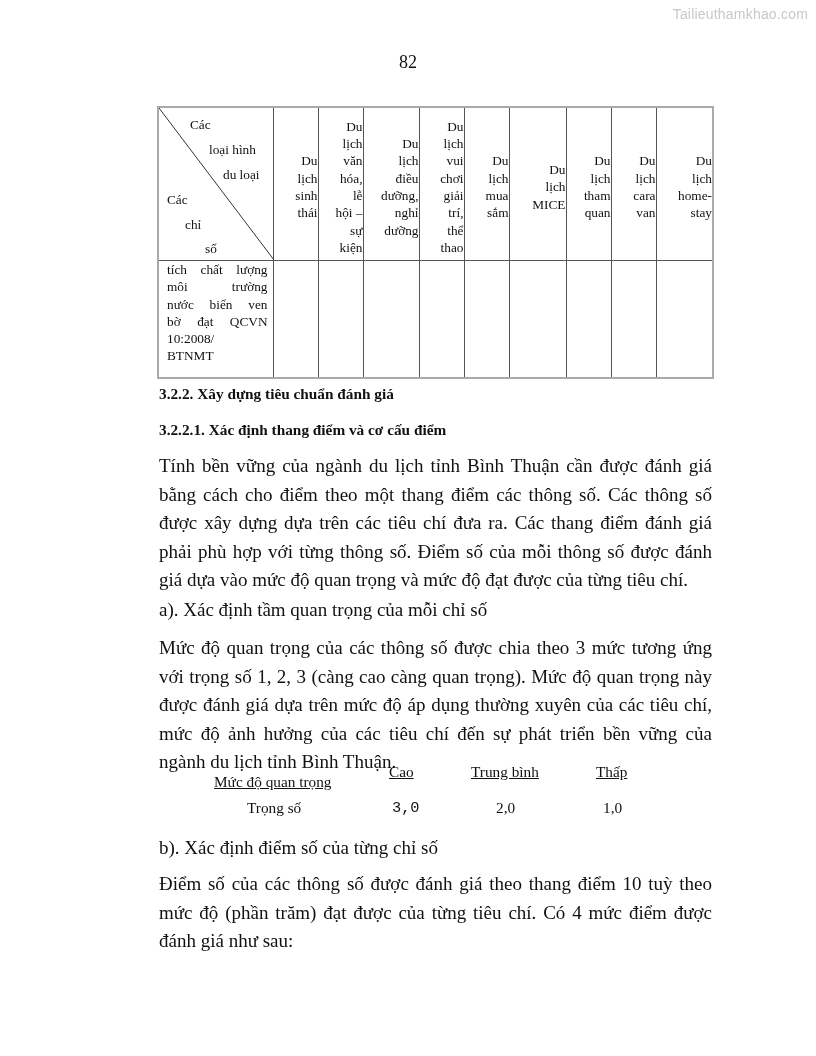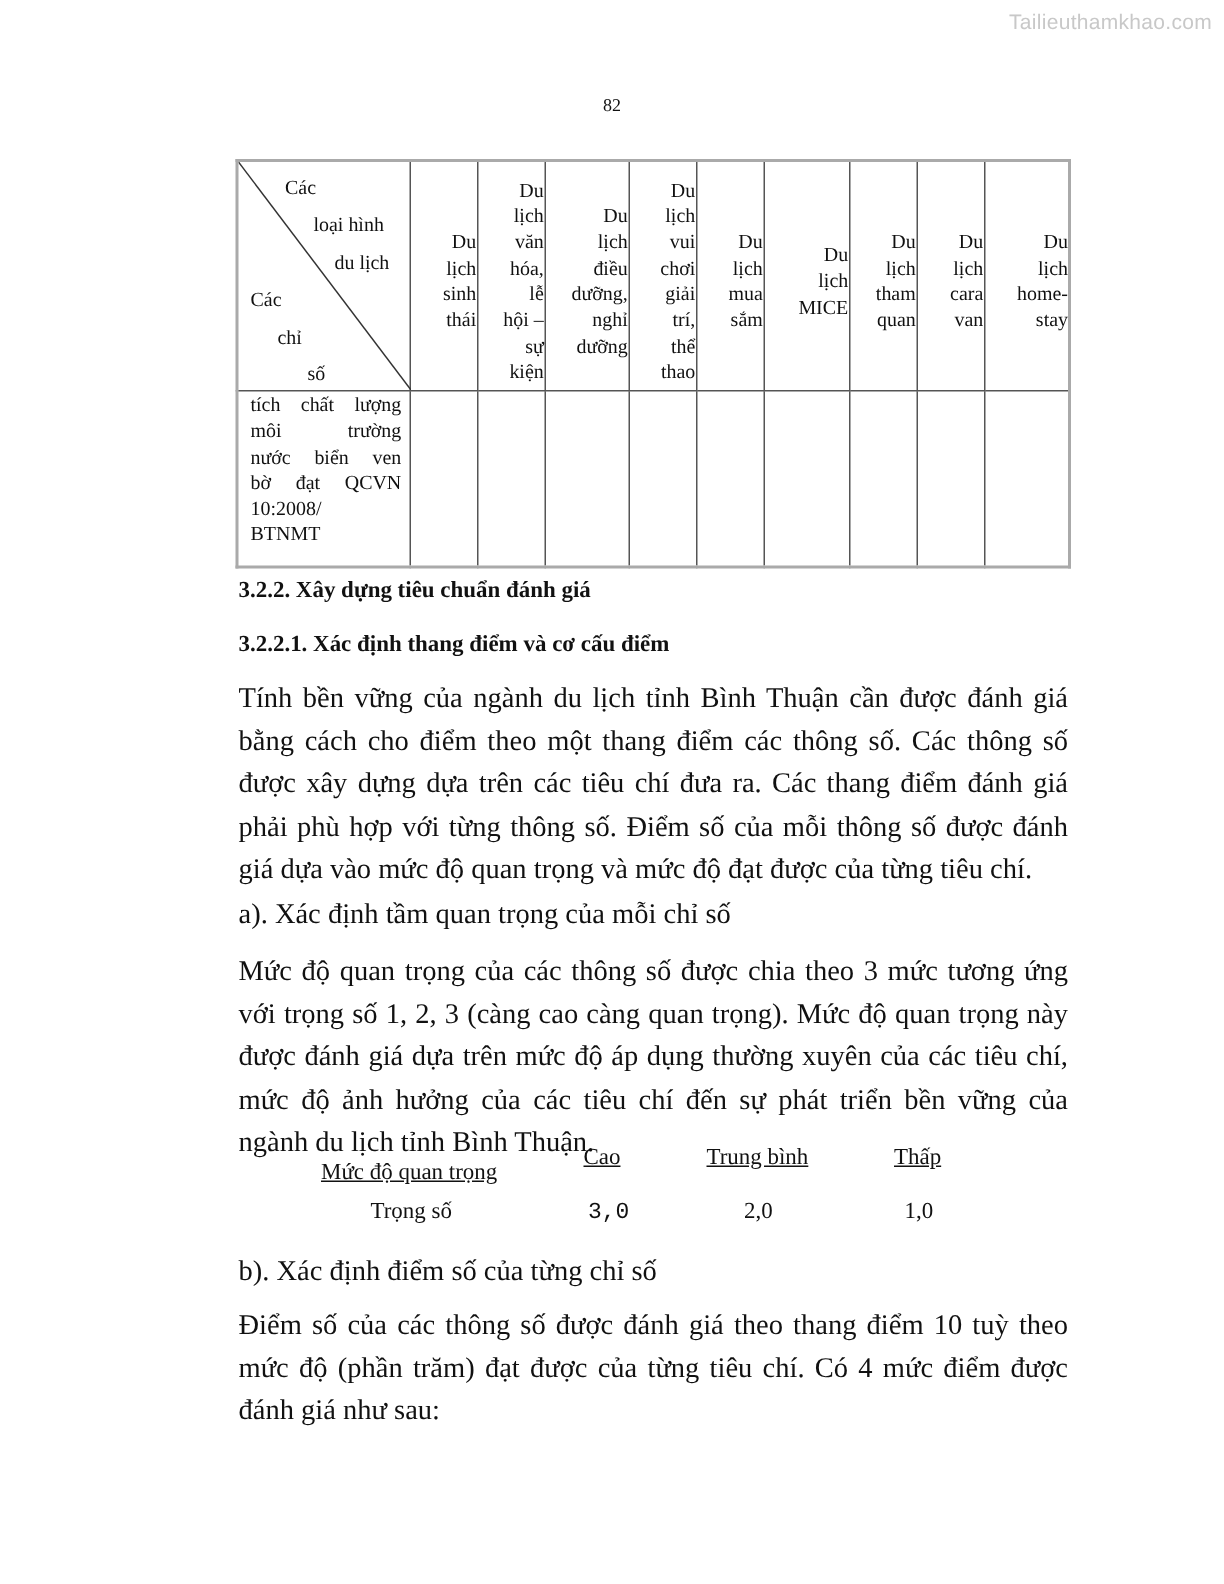--- a/index.html
+++ b/index.html
@@ -7,7 +7,7 @@
          font-family: "Liberation Serif", "DejaVu Serif", serif; color: #111; }
   .watermark { position: absolute; top: 6px; right: 8px; font-family: "Liberation Sans", "DejaVu Sans", sans-serif;
                font-size: 14px; color: #c8c8c8; letter-spacing: 0.2px; }
-  .page-num { position: absolute; top: 52px; left: 0; width: 100%; text-align: center; font-size: 12px; margin-top: 11px; }
+  .page-num { position: absolute; top: 52px; left: 0; width: 100%; text-align: center; font-size: 18px; }
   table.grid { position: absolute; left: 157px; top: 106px; border-collapse: collapse; table-layout: fixed; }
   table.grid td { border: 1px solid #555; padding: 0; vertical-align: middle; text-align: right;
                   font-size: 13.3px; line-height: 17.3px; }

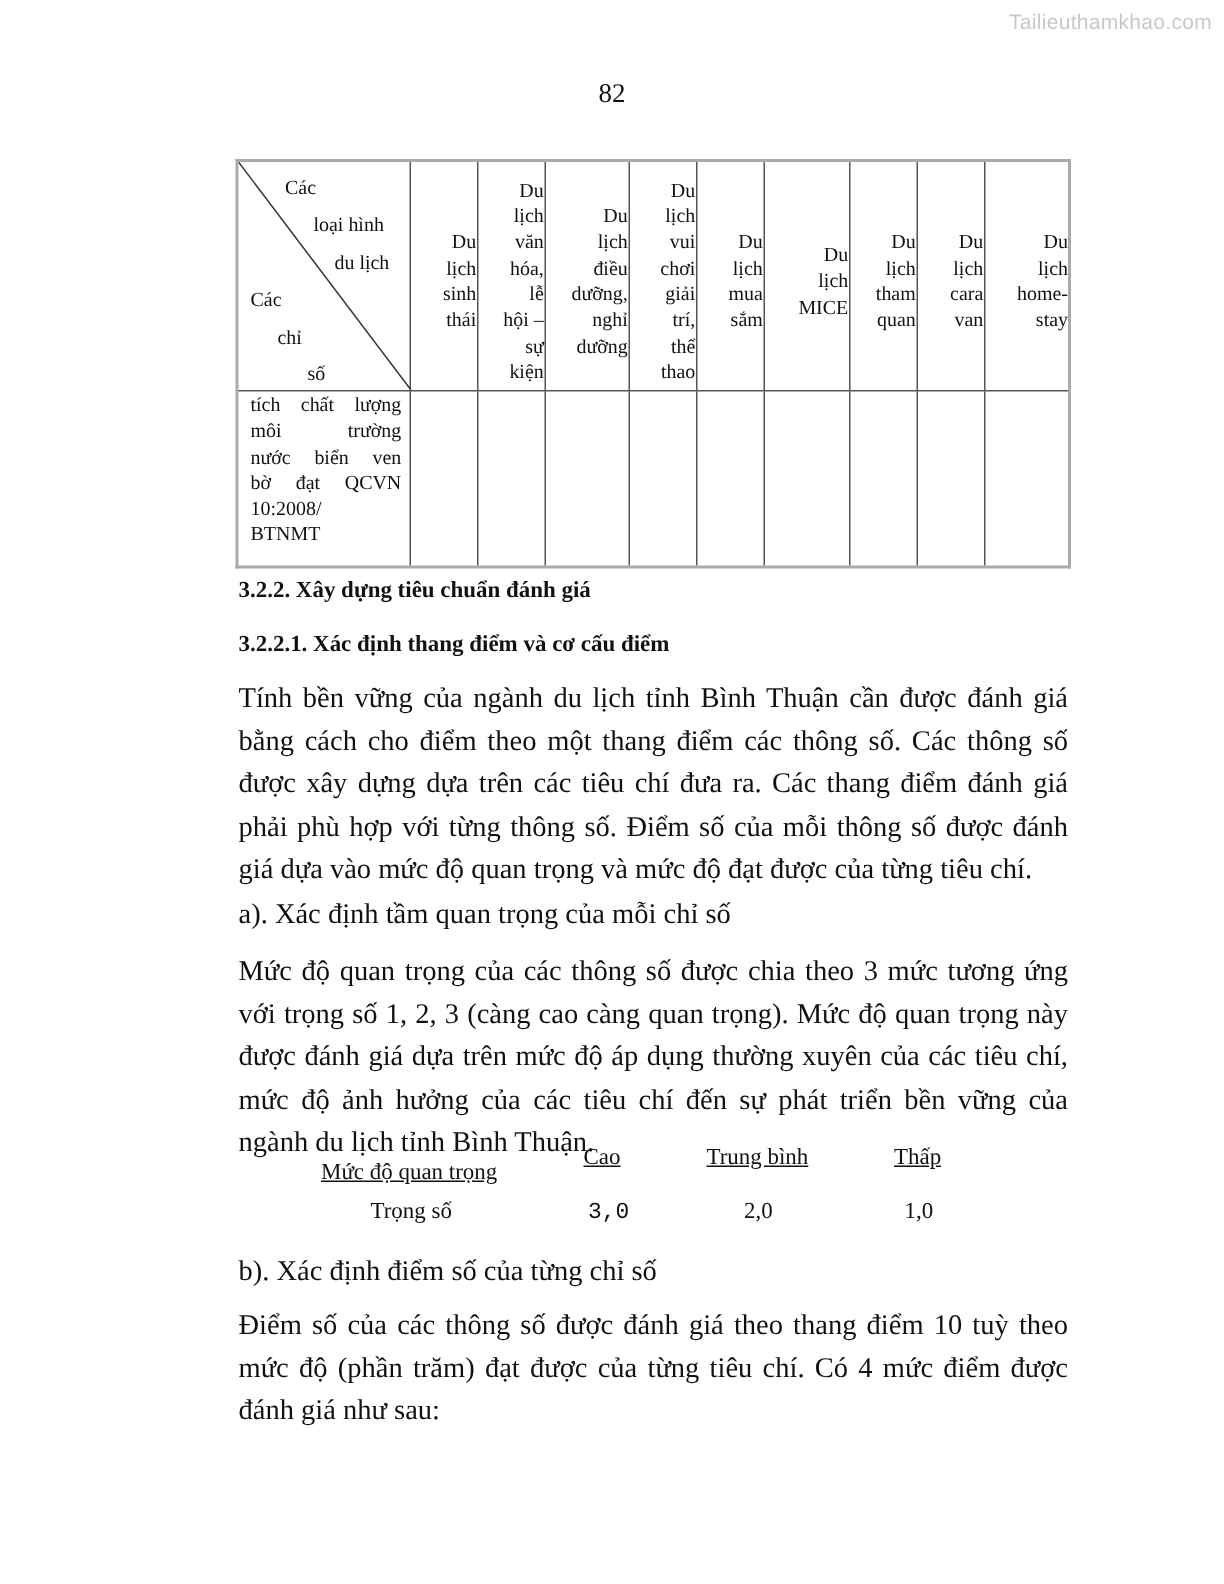--- a/index.html
+++ b/index.html
@@ -54,7 +54,7 @@
         </svg>
         <span style="left:31px; top:8px;">Các</span>
         <span style="left:50px; top:33px;">loại hình</span>
-        <span style="left:64px; top:58px;">du lịch</span>
+        <span style="left:64px; top:58px;">du loại</span>
         <span style="left:8px; top:83px;">Các</span>
         <span style="left:26px; top:108px;">chỉ</span>
         <span style="left:46px; top:132px;">số</span>

